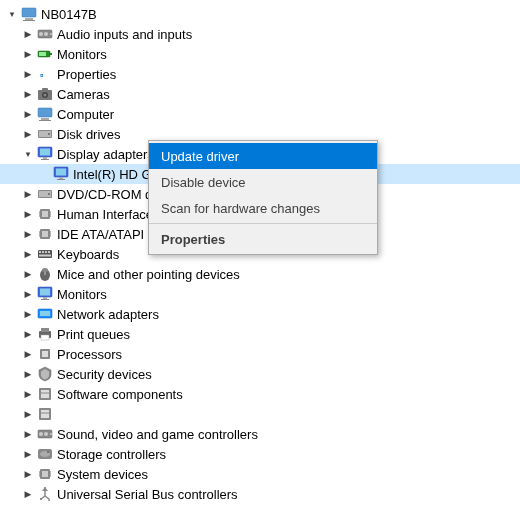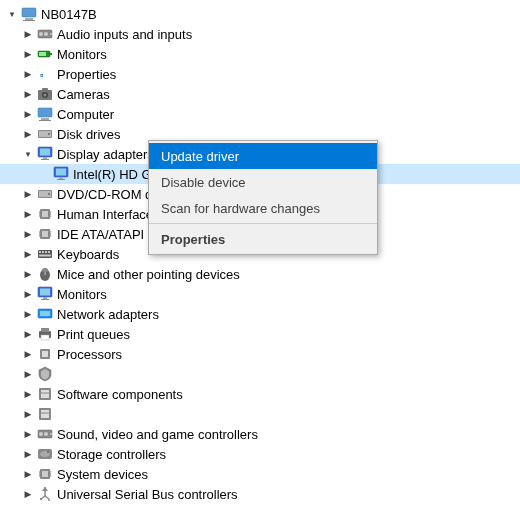--- a/index.html
+++ b/index.html
@@ -313,6 +313,7 @@
           <path d="M8 3 L12 5.5 L12 9 Q12 12 8 13.5 Q4 12 4 9 L4 5.5 Z" fill="#bbb"></path>
         </svg>
       </span>
+      <span class="label">Security devices</span>
     </div>
     <div class="tree-item indent-1">
       <span class="chevron">▶</span>

